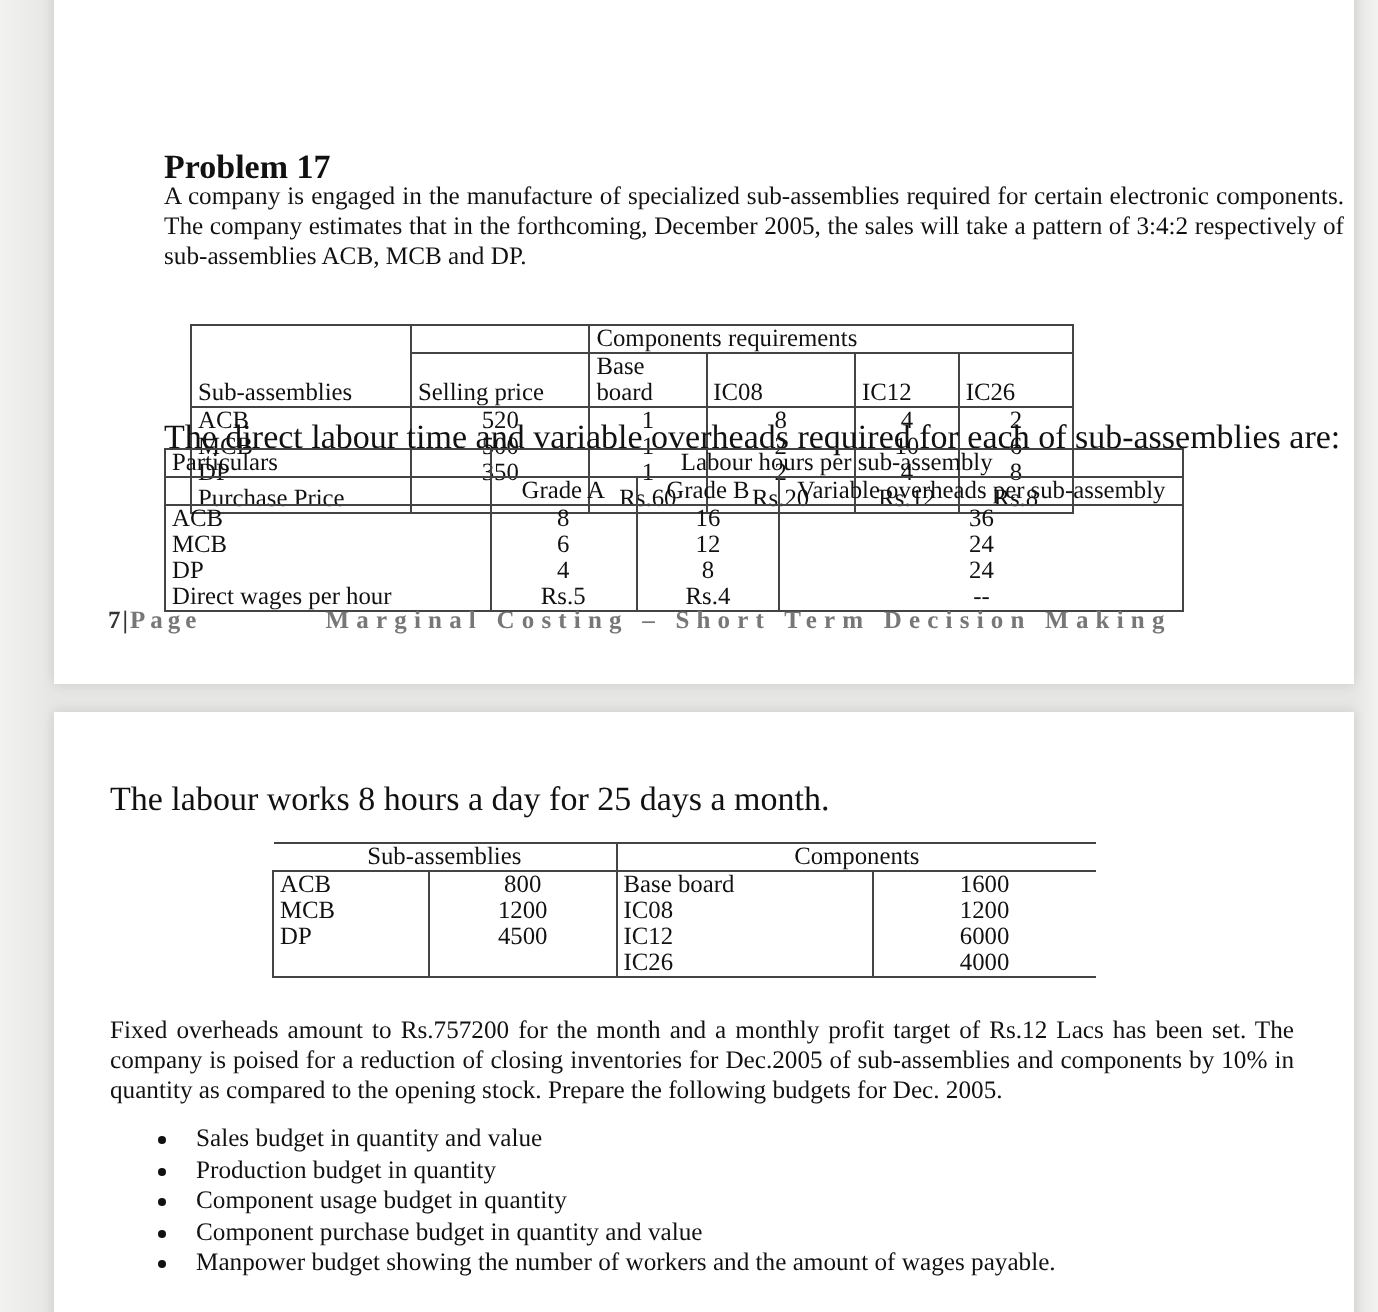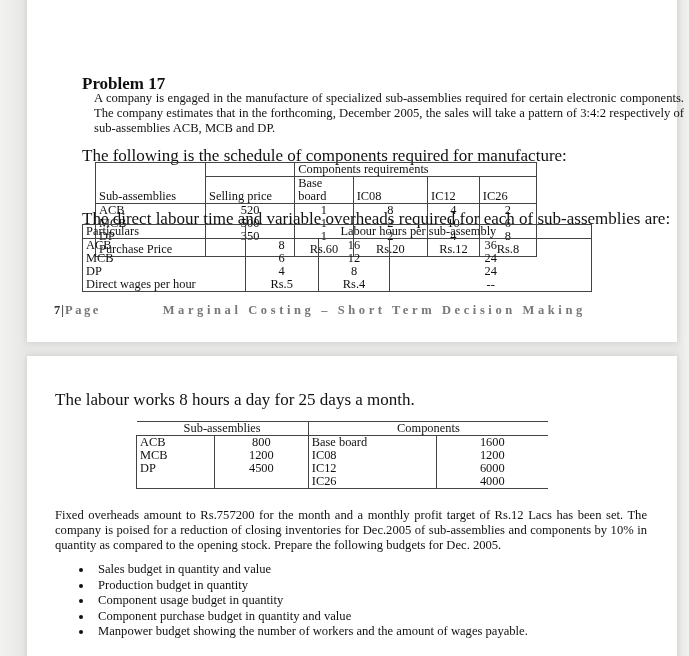--- a/index.html
+++ b/index.html
@@ -45,7 +45,7 @@
 
 <div class="page" id="page1">
   <div class="abs txt title" style="left:55px; top:86px;">Problem 17</div>
-  <div class="para" style="top:101px;margin-left:12px;">A company is engaged in the manufacture of specialized sub-assemblies required for certain electronic components. The company estimates that in the forthcoming, December 2005, the sales will take a pattern of 3:4:2 respectively of sub-assemblies ACB, MCB and DP.</div>
+  <div class="para" style="top:101px;">A company is engaged in the manufacture of specialized sub-assemblies required for certain electronic components. The company estimates that in the forthcoming, December 2005, the sales will take a pattern of 3:4:2 respectively of sub-assemblies ACB, MCB and DP.</div>
 
   <div class="abs txt" style="left:55px; top:158px;">The following is the schedule of components required for manufacture:</div>
 

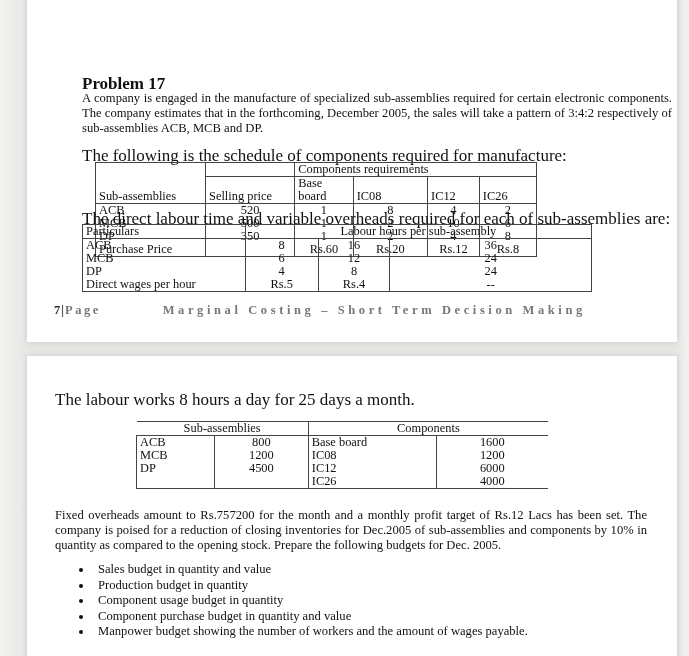--- a/index.html
+++ b/index.html
@@ -47,7 +47,6 @@
   <div class="abs txt title" style="left:55px; top:86px;">Problem 17</div>
   <div class="para" style="top:101px;">A company is engaged in the manufacture of specialized sub-assemblies required for certain electronic components. The company estimates that in the forthcoming, December 2005, the sales will take a pattern of 3:4:2 respectively of sub-assemblies ACB, MCB and DP.</div>
 
-  <div class="abs txt" style="left:55px; top:158px;">The following is the schedule of components required for manufacture:</div>
 
   <table style="left:68px; top:112px; margin-top:60px; width:442px;">
     <colgroup>

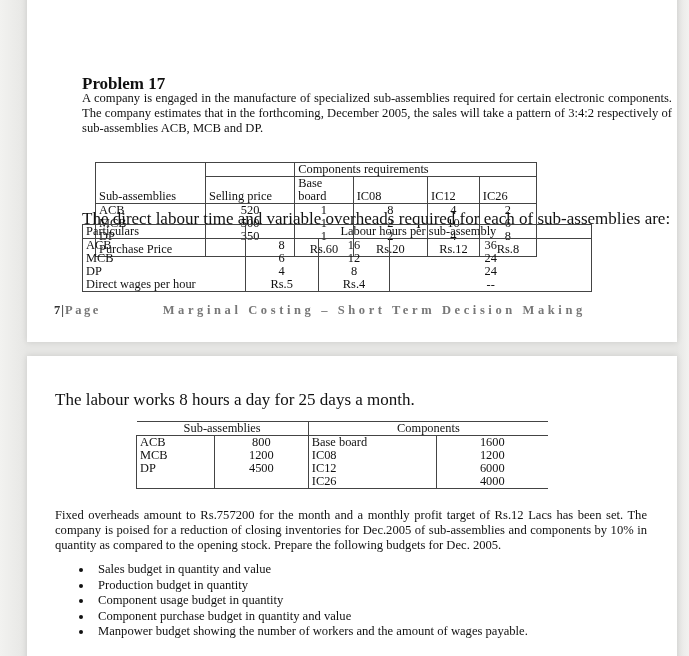--- a/index.html
+++ b/index.html
@@ -121,6 +121,12 @@
       <td class="bt bl br bb c" colspan="3">Labour hours per sub-assembly</td>
     </tr>
     <tr>
+      <td class="bl bb"></td>
+      <td class="bl bb c">Grade A</td>
+      <td class="bl bb c">Grade B</td>
+      <td class="bl bb br c">Variable overheads per sub-assembly</td>
+    </tr>
+    <tr>
       <td class="bl">ACB</td>
       <td class="bl c">8</td>
       <td class="bl c">16</td>

